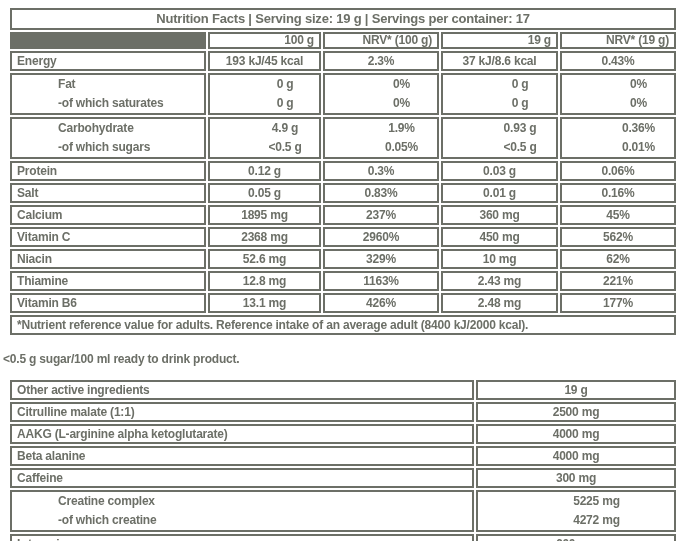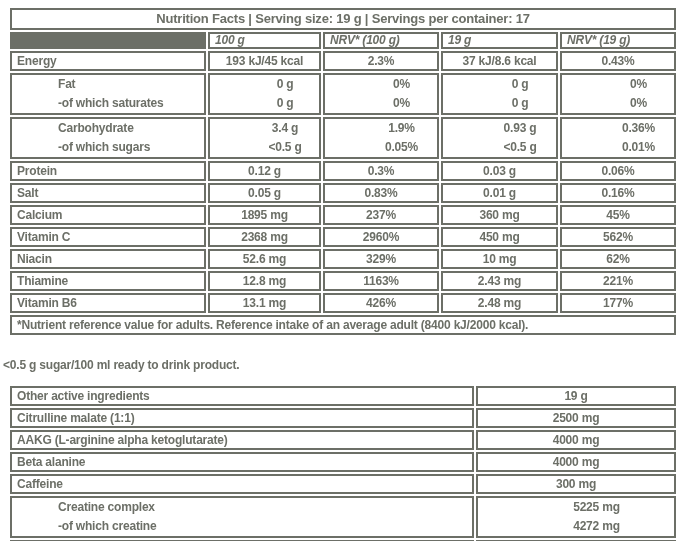--- a/index.html
+++ b/index.html
@@ -43,8 +43,7 @@
   .r-colhead td {
     height: 13px;
     line-height: 13px;
-    text-align: left;
-    font-style: italic;
+    text-align: right;
   }
   .fill {
     background: #6c6f67;

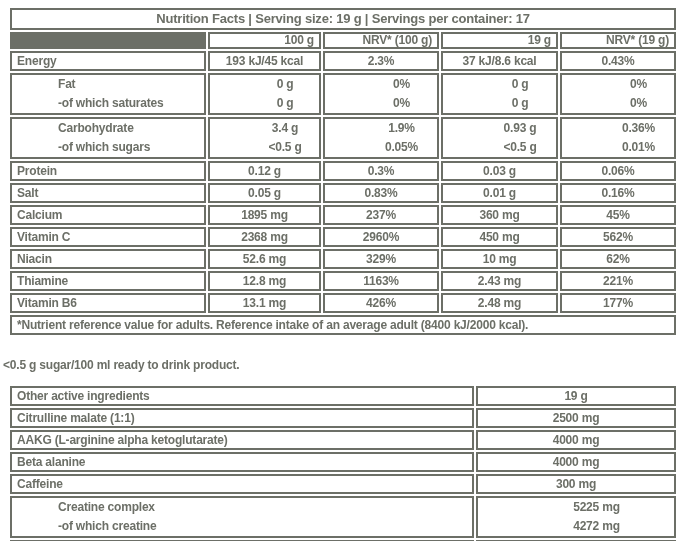--- a/index.html
+++ b/index.html
@@ -139,7 +139,7 @@
         </td>
         <td class="c-val dblcell">
           <div class="dbl">
-              <div>3.4 g</div>
+              <div>4.9 g</div>
               <div>&lt;0.5 g</div>
             </div>
         </td>

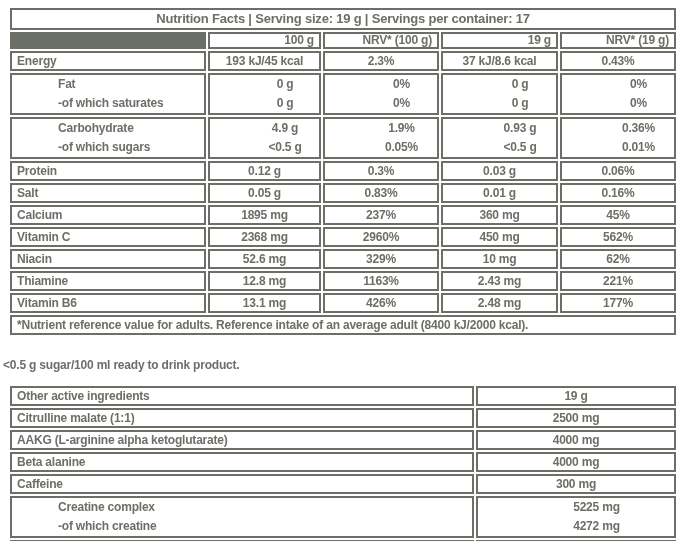--- a/index.html
+++ b/index.html
@@ -58,7 +58,7 @@
     text-align: left;
   }
   .note {
-    margin: 21px 0 12px -5px;
+    margin: 15px 0 12px -5px;
     font-size: 12px;
     line-height: 14px;
     color: #6c6f67;

